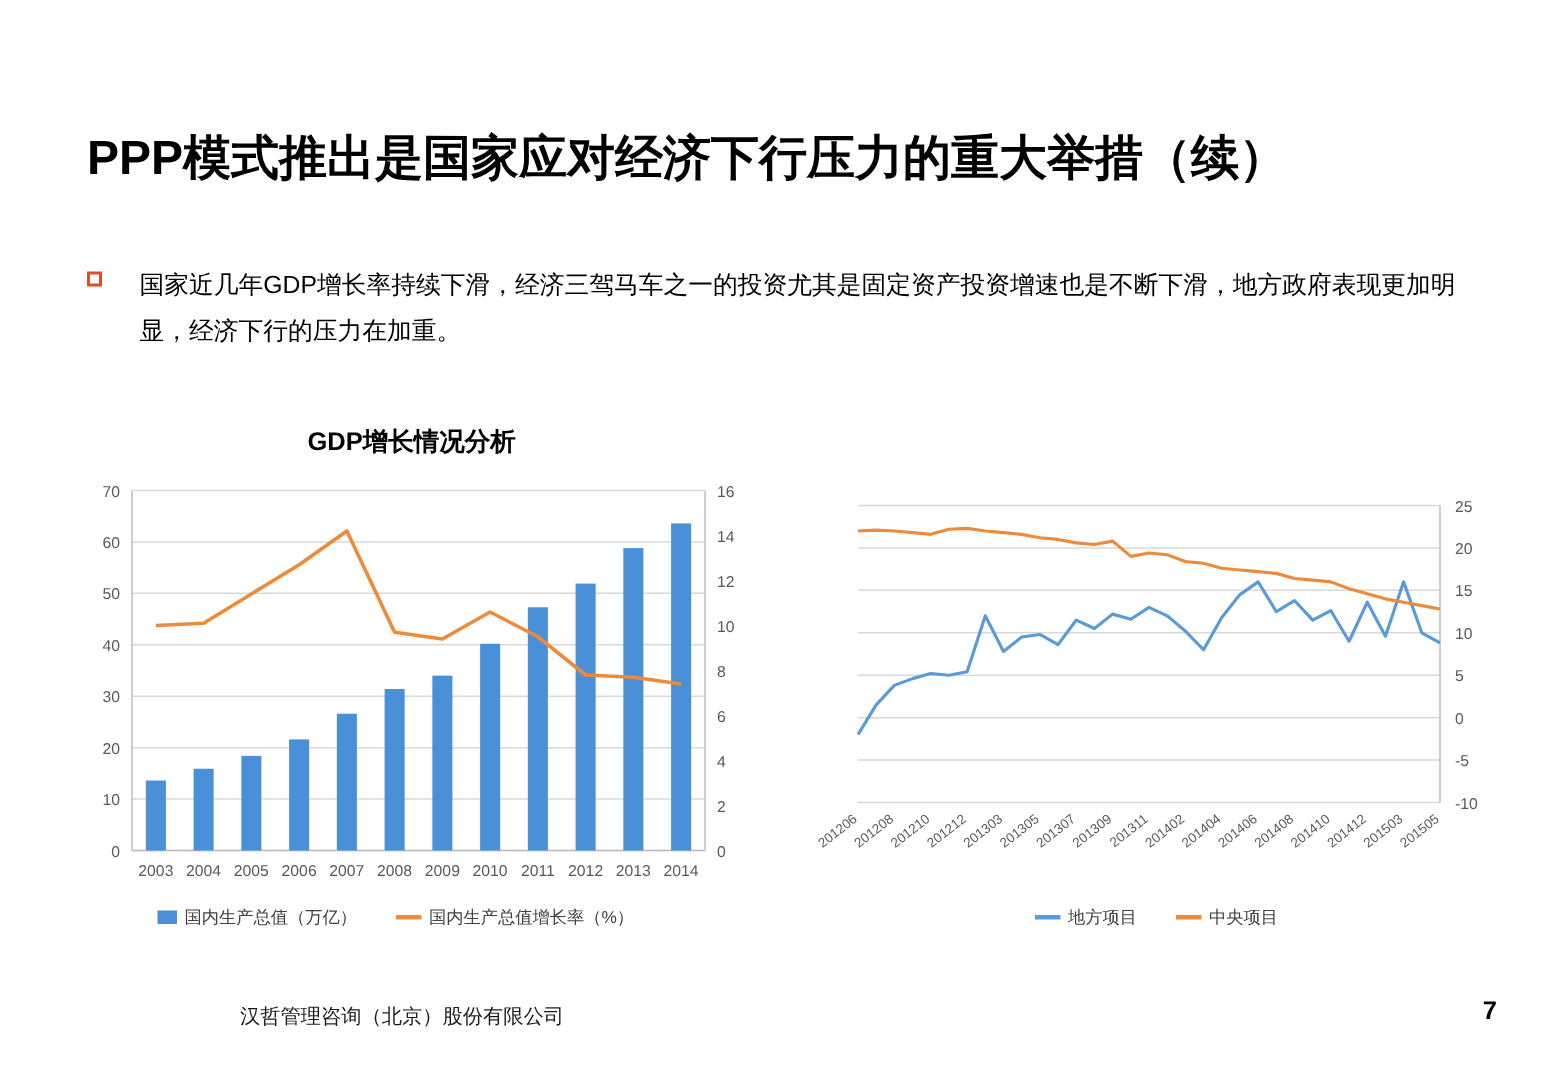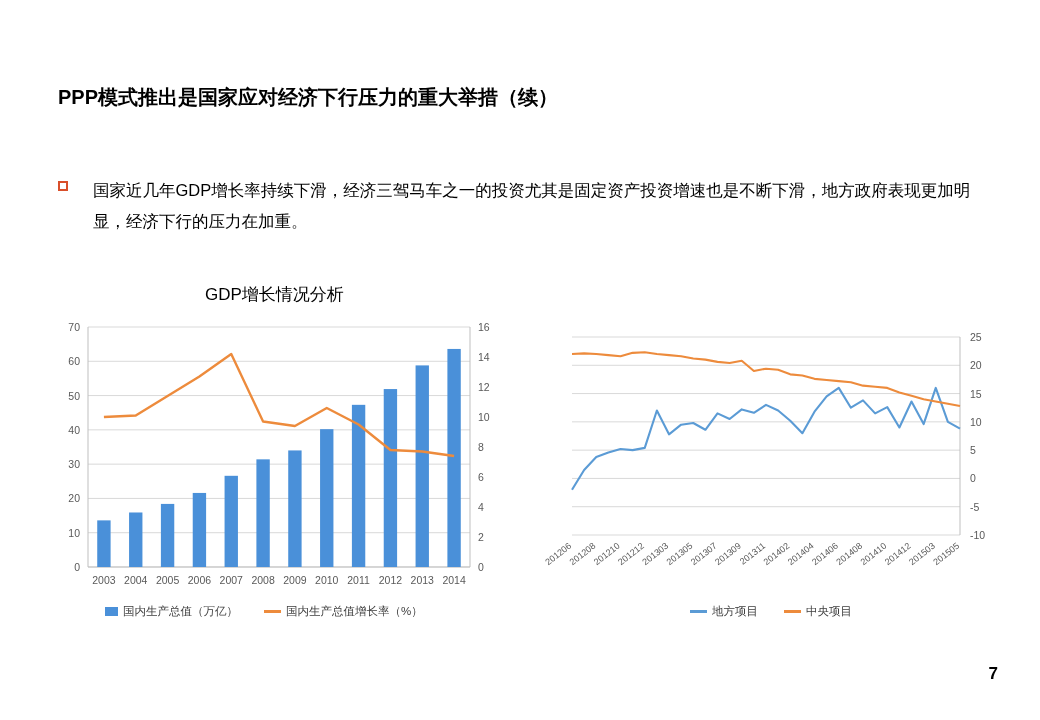--- a/index.html
+++ b/index.html
@@ -27,7 +27,7 @@
     position: absolute;
     left: 58px;
     top: 84px;
-    font-size: 20px;
+    font-size: 32px;
     font-weight: bold;
     color: #000000;
     letter-spacing: 0px;

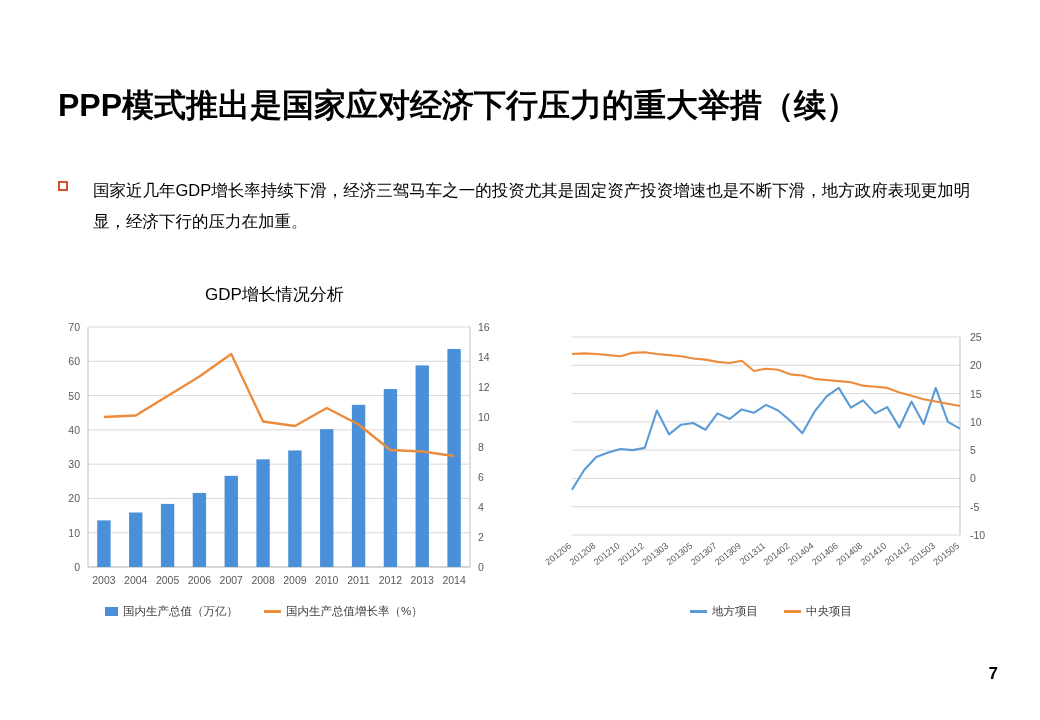--- a/index.html
+++ b/index.html
@@ -61,7 +61,7 @@
   .chart-title {
     position: absolute;
     font-size: 17px;
-    font-weight: normal;
+    font-weight: bold;
     color: #000000;
     white-space: nowrap;
   }

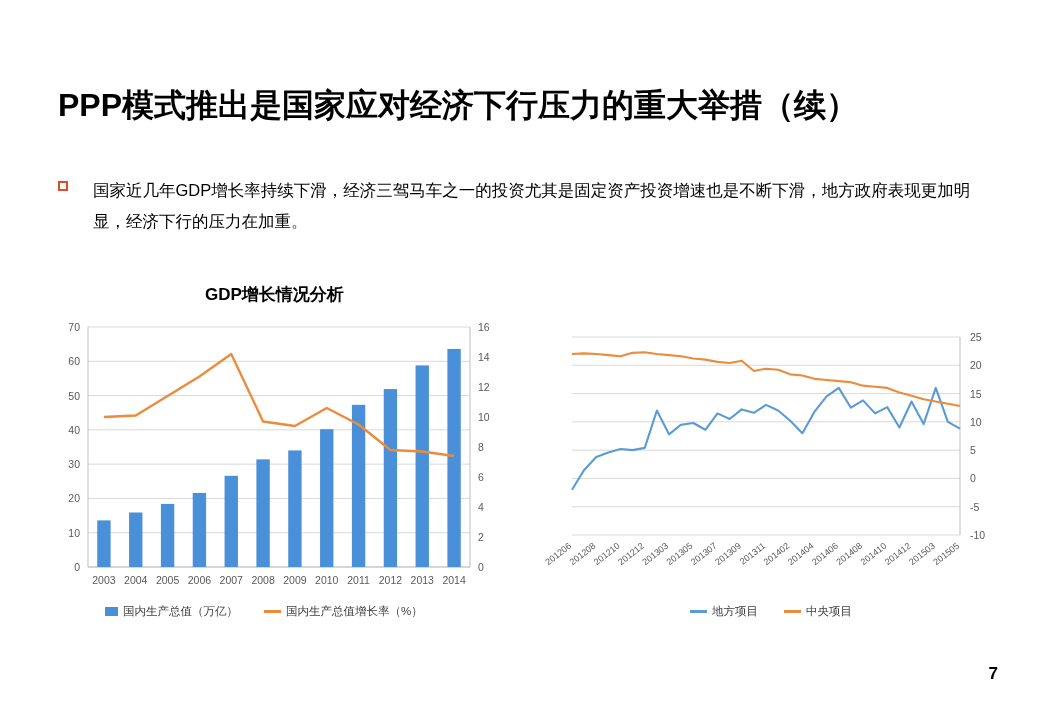--- a/index.html
+++ b/index.html
@@ -297,6 +297,7 @@
   </div>
 
 
+  <div class="footer-company">汉哲管理咨询（北京）股份有限公司</div>
   <div class="page-number">7</div>
 
 </div>

